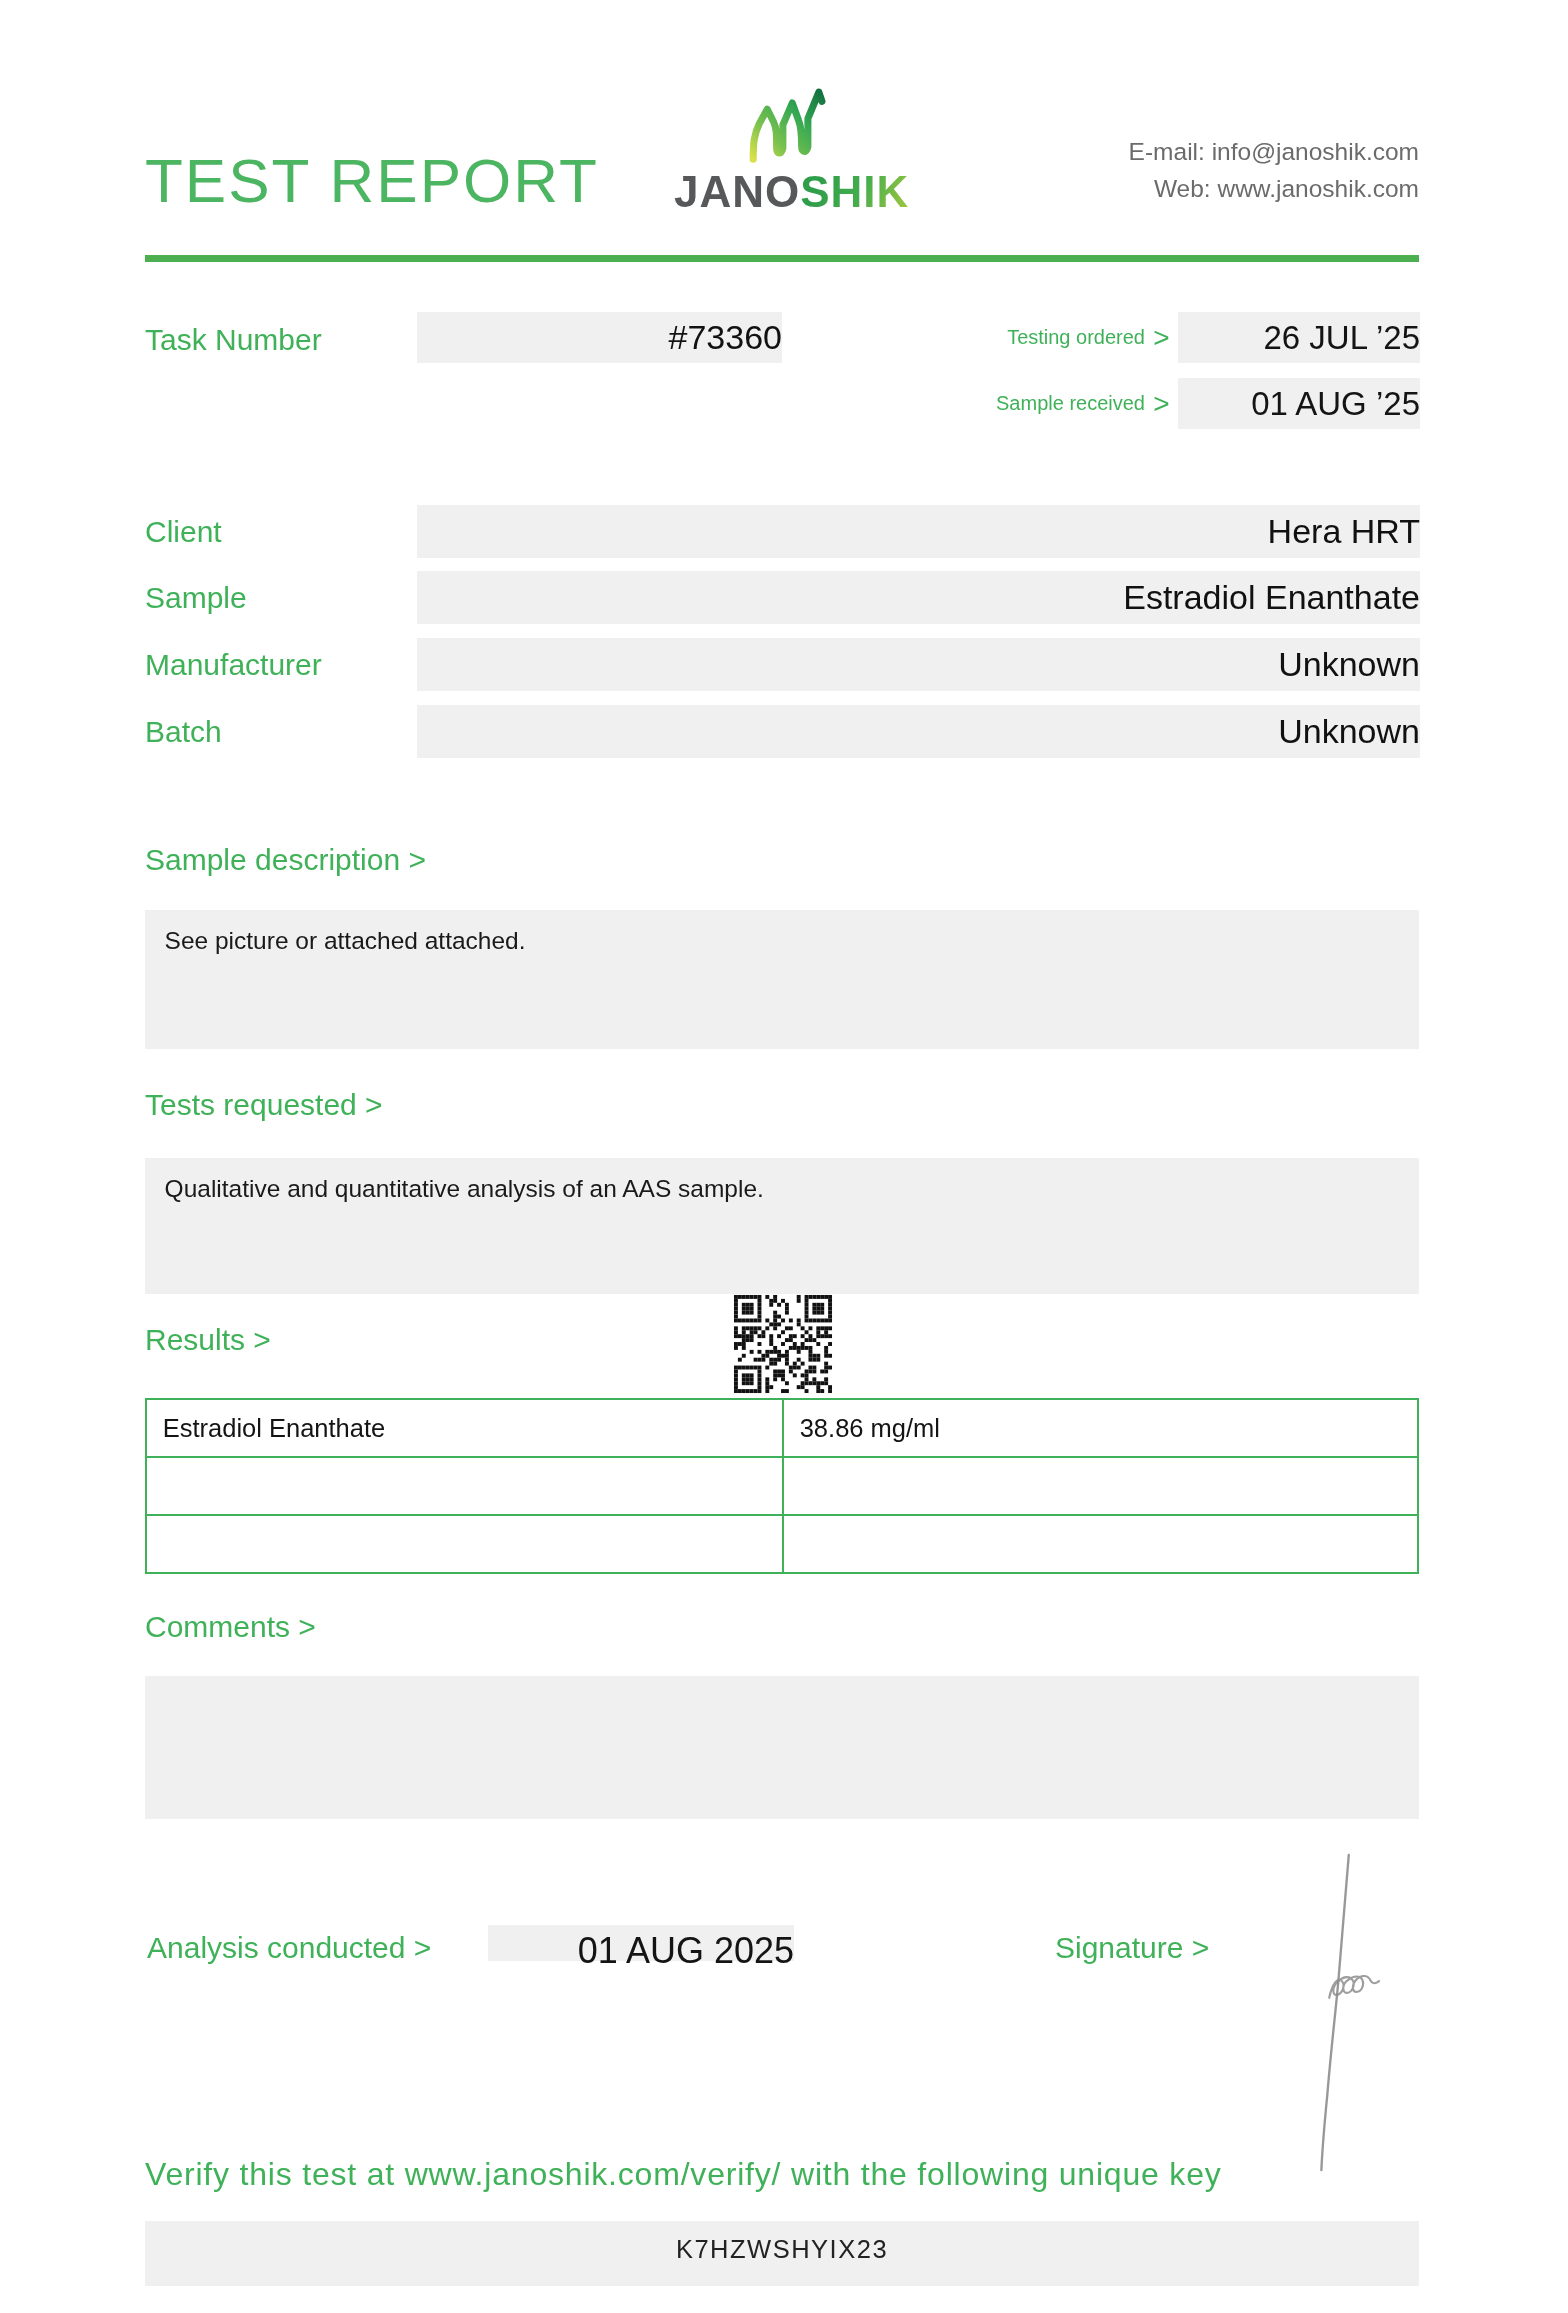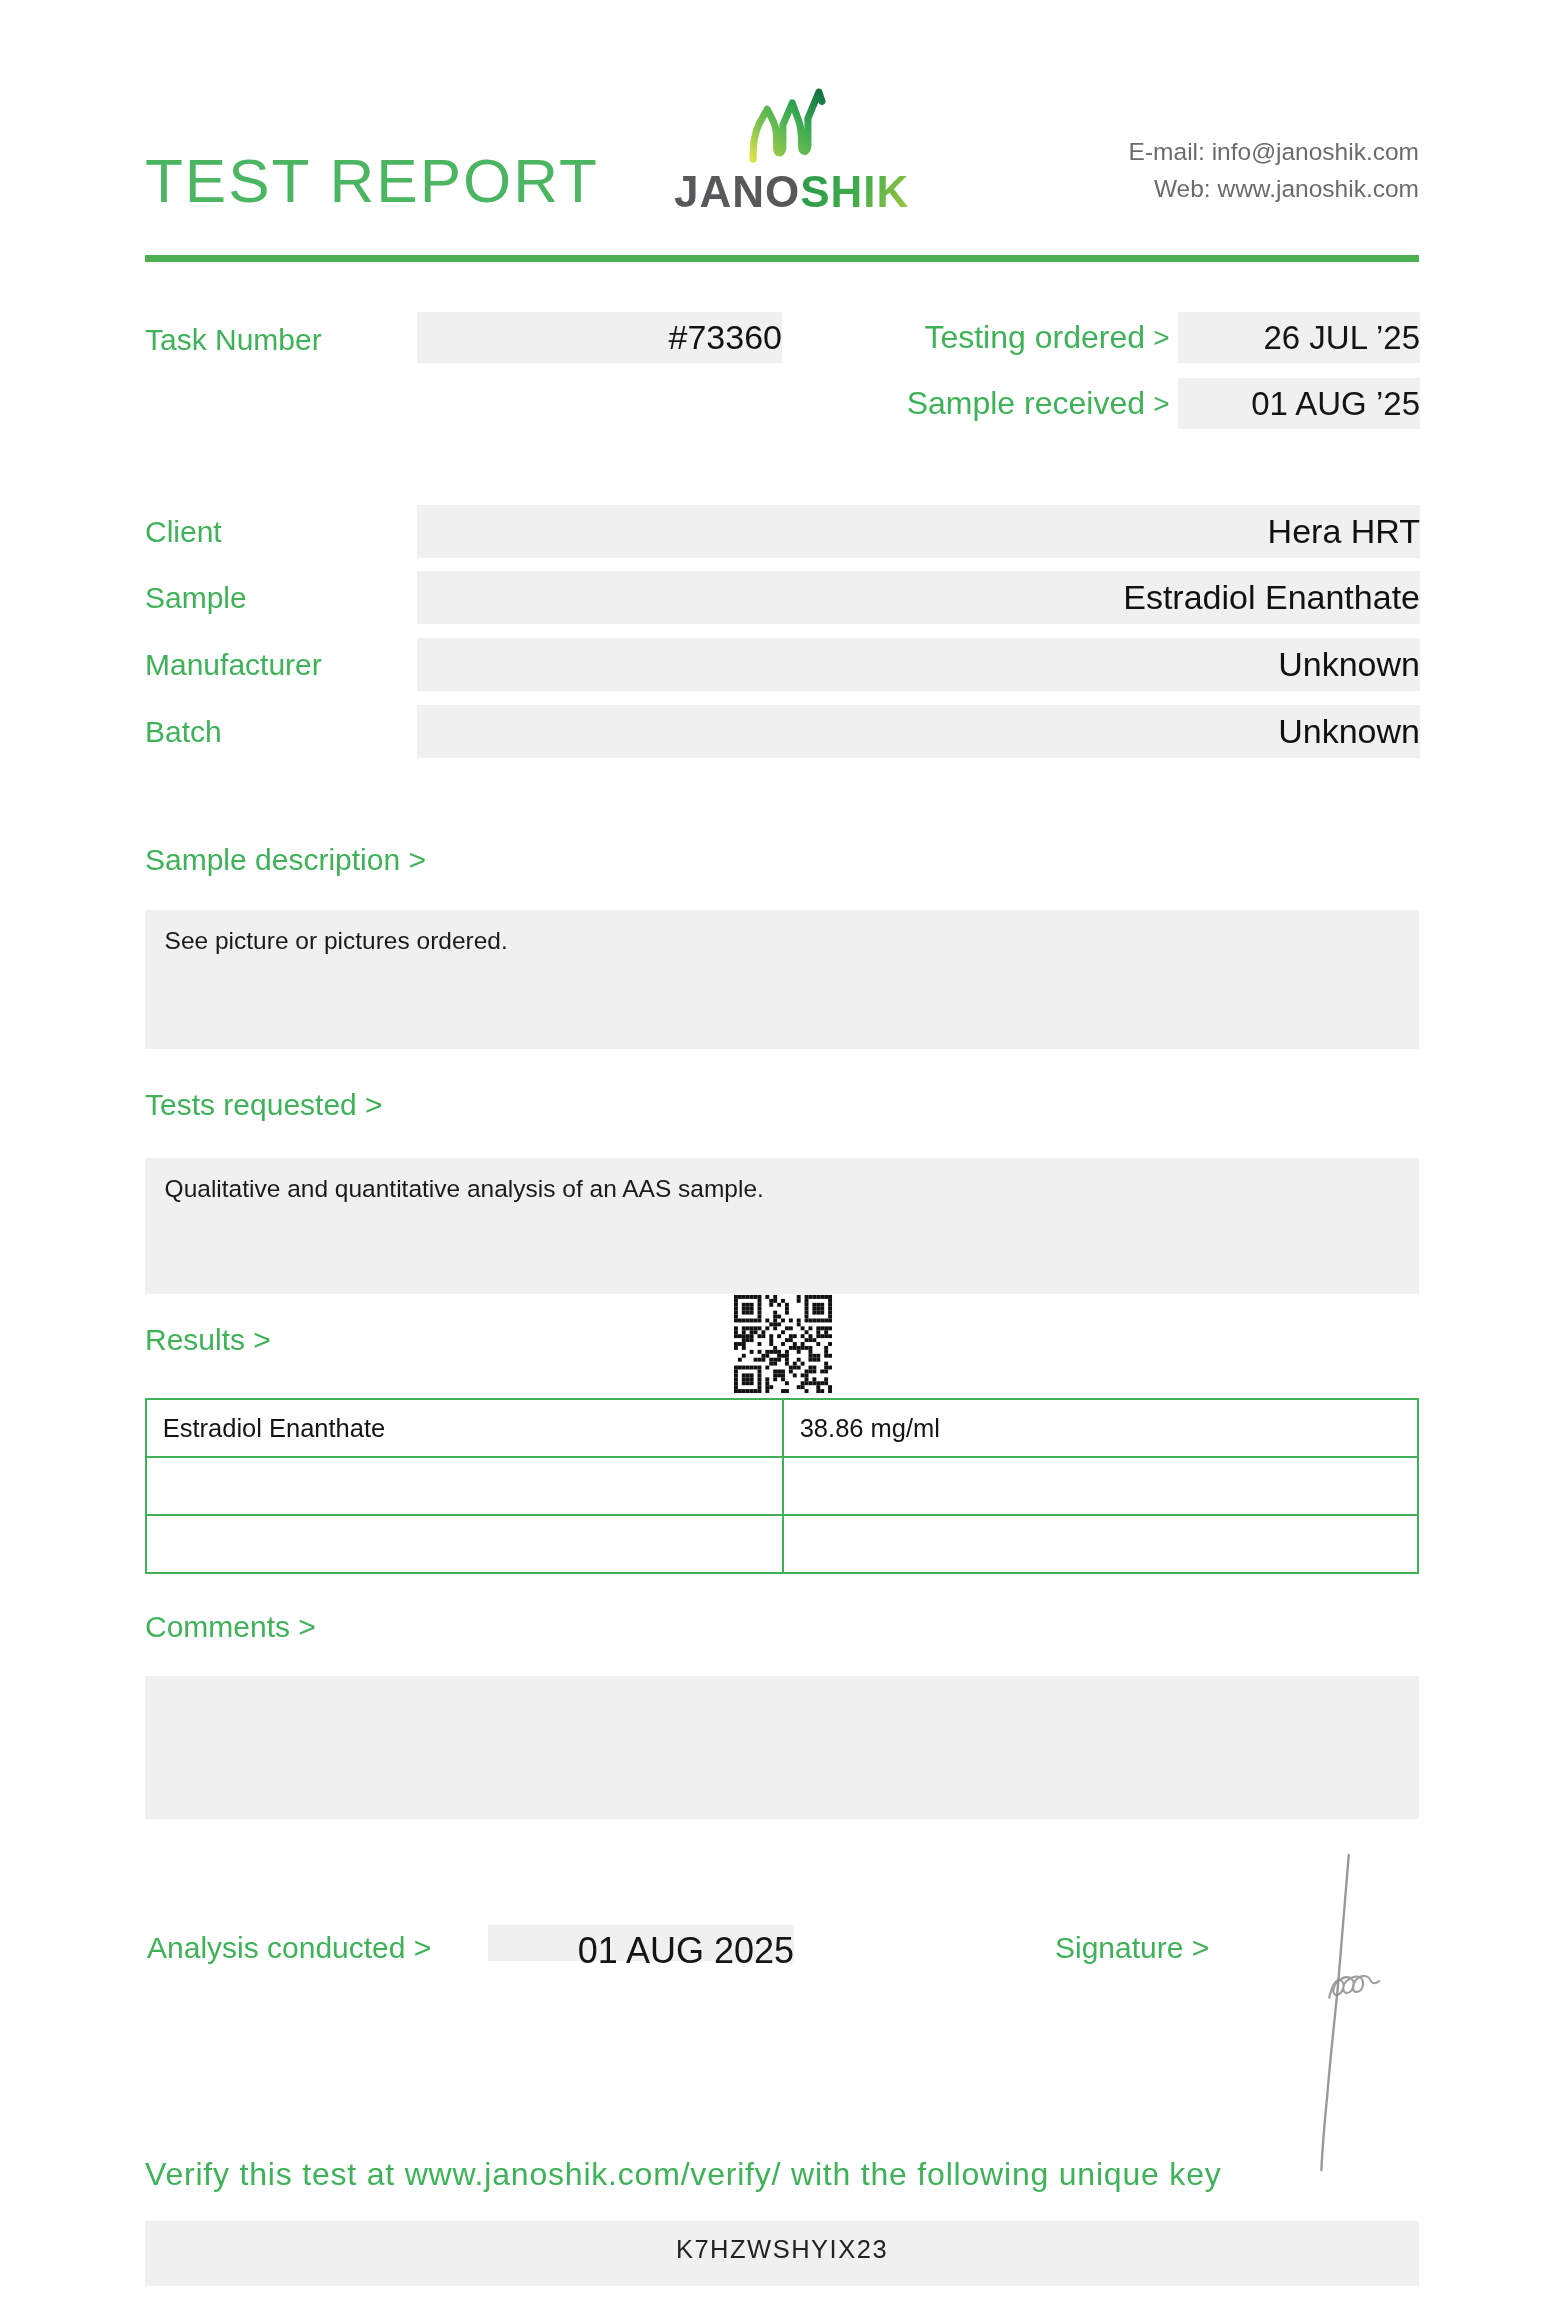--- a/index.html
+++ b/index.html
@@ -38,7 +38,7 @@
   .task-label{position:absolute;left:145px;top:323px;}
   .task-box{position:absolute;left:417px;top:312px;width:365px;height:51px;line-height:51px;padding-left:17.6px;box-sizing:border-box;}
   .meta-row{position:absolute;left:804px;width:616px;height:51px;display:flex;align-items:center;}
-  .meta-row .mlabel{flex:1;text-align:right;font-size:32px;color:var(--green,#3fb158);}
+  .meta-row .mlabel{flex:1;text-align:right;font-size:20px;color:var(--green,#3fb158);}
   .meta-row .marrow{width:33px;text-align:center;font-size:28px;color:var(--green,#3fb158);}
   .meta-row .mbox{width:242px;height:51px;line-height:51px;padding-left:13.7px;box-sizing:border-box;font-size:33px;}
   

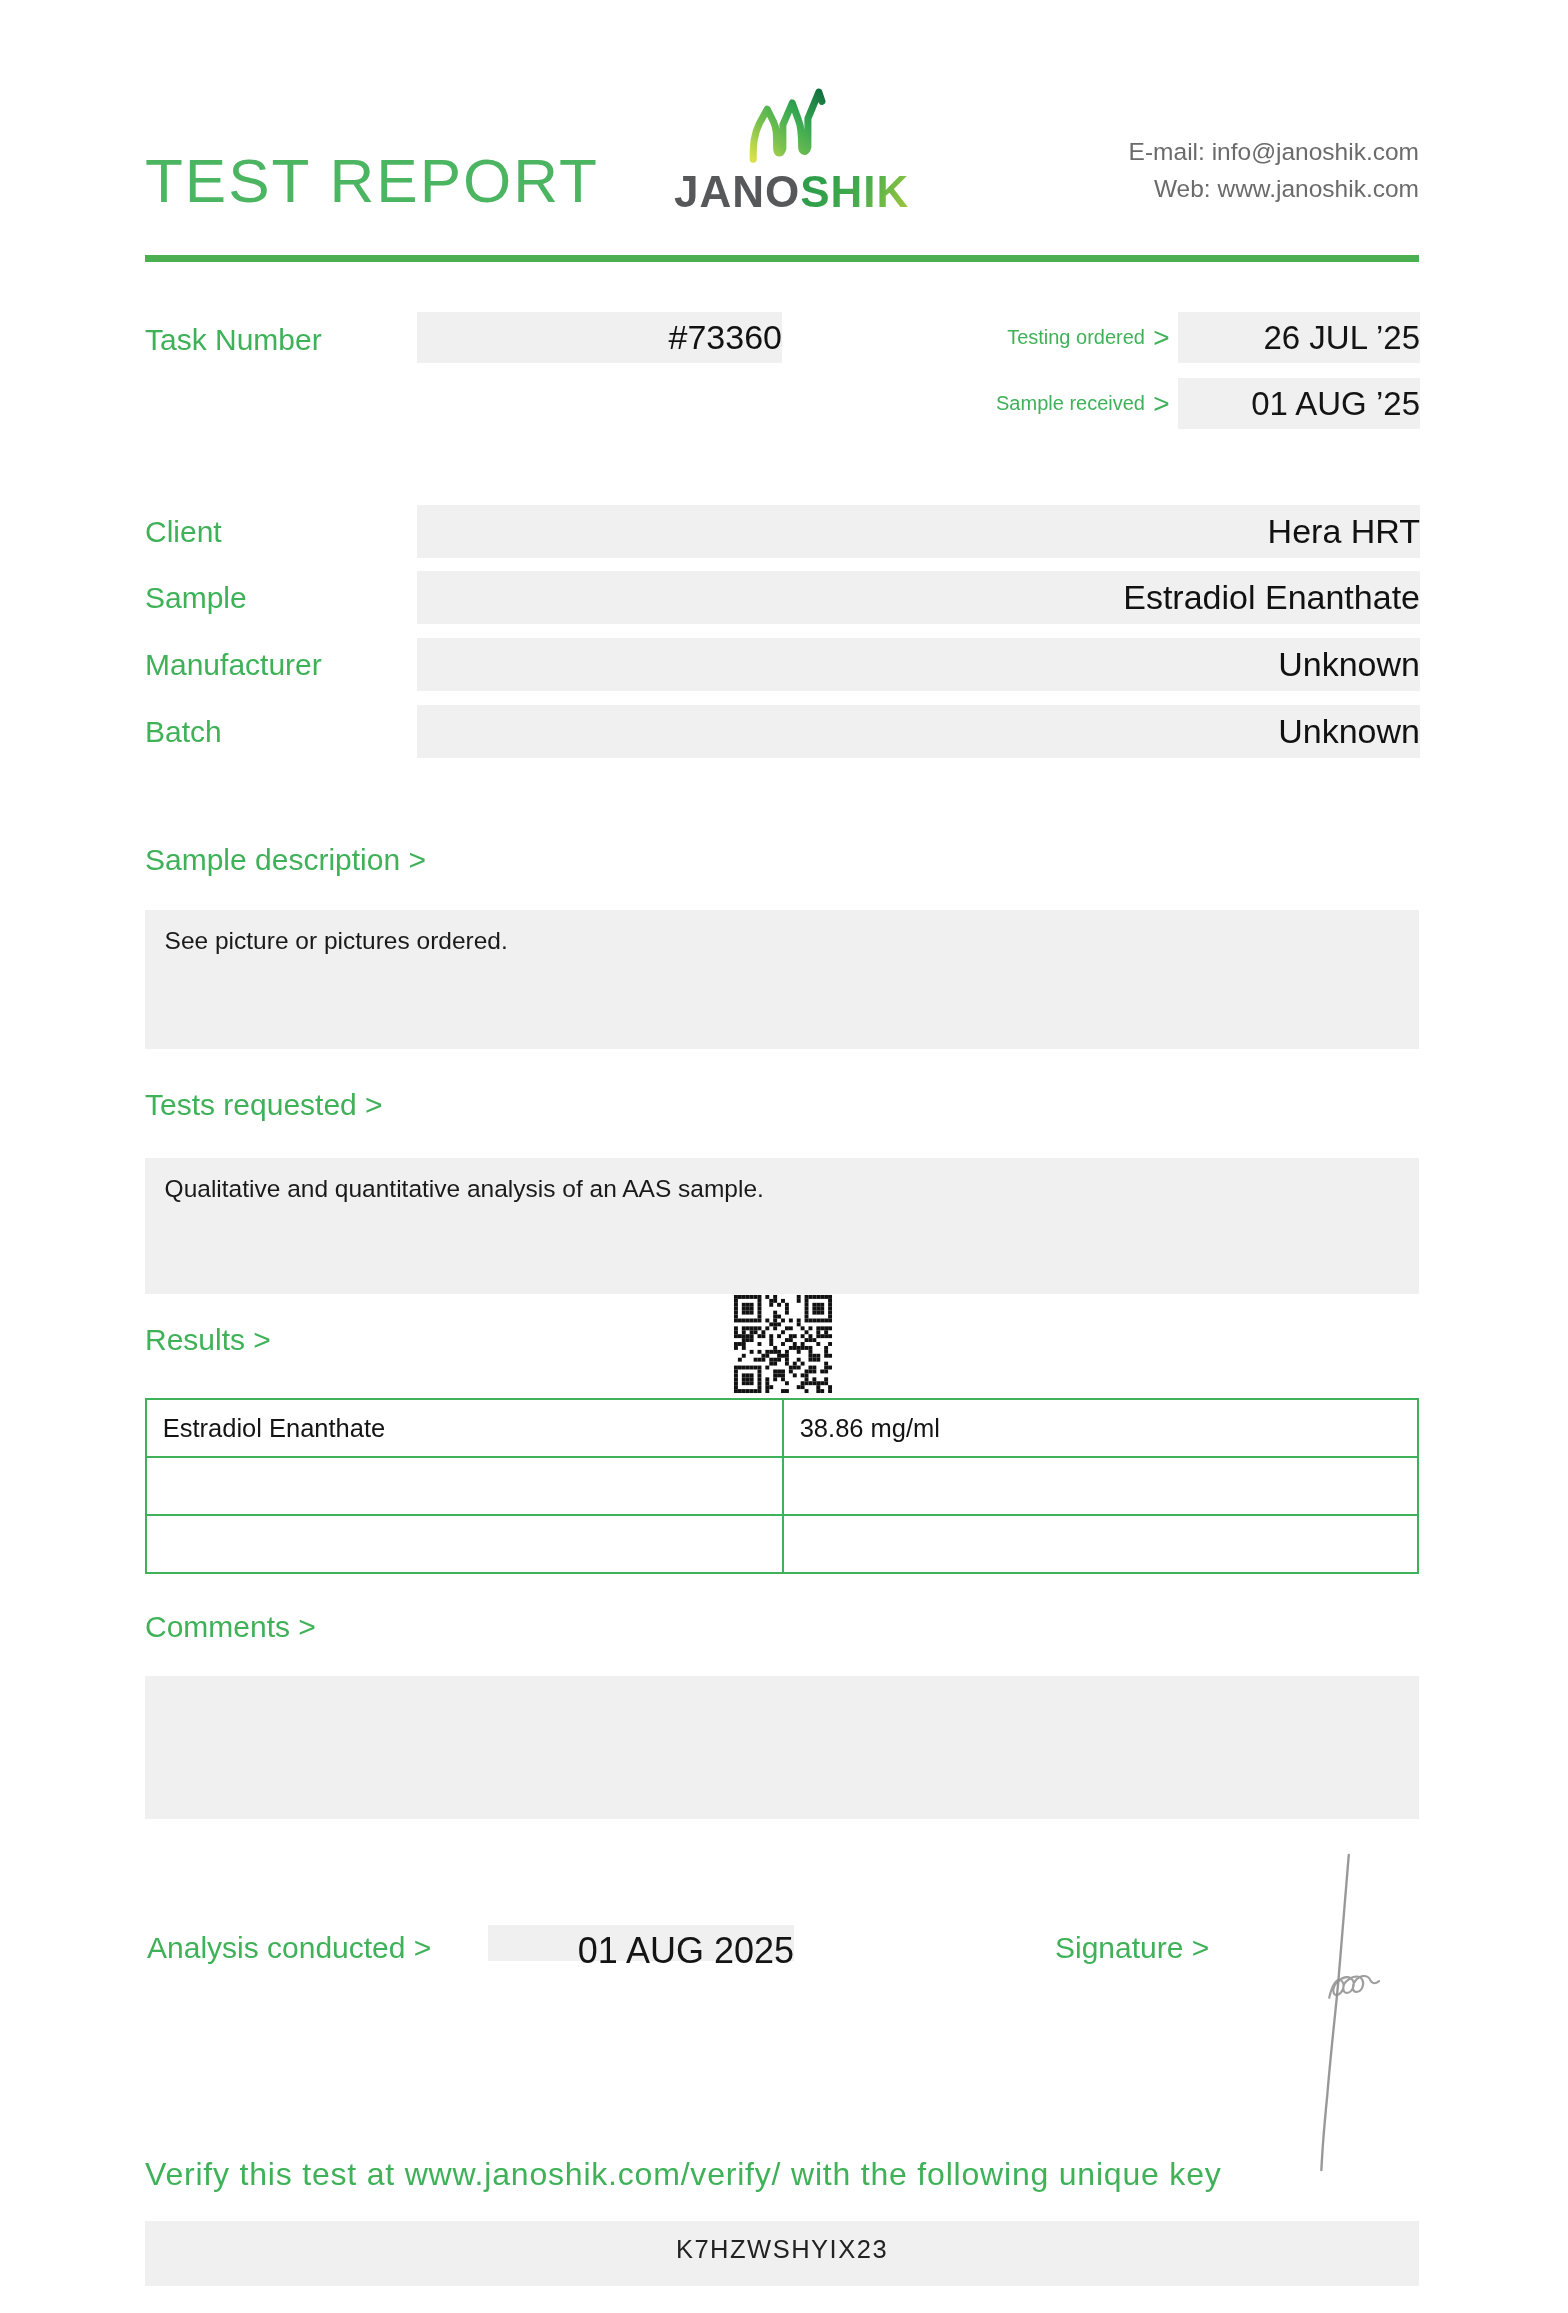--- a/index.html
+++ b/index.html
@@ -131,7 +131,7 @@
 
   <div class="glabel sec-head" style="top:843px">Sample description &gt;</div>
   <div class="sec-box" style="top:910px;height:139px">
-    <span>See picture or pictures ordered.</span>
+    <span>See picture or attached attached.</span>
   </div>
 
   <div class="glabel sec-head" style="top:1088px">Tests requested &gt;</div>

